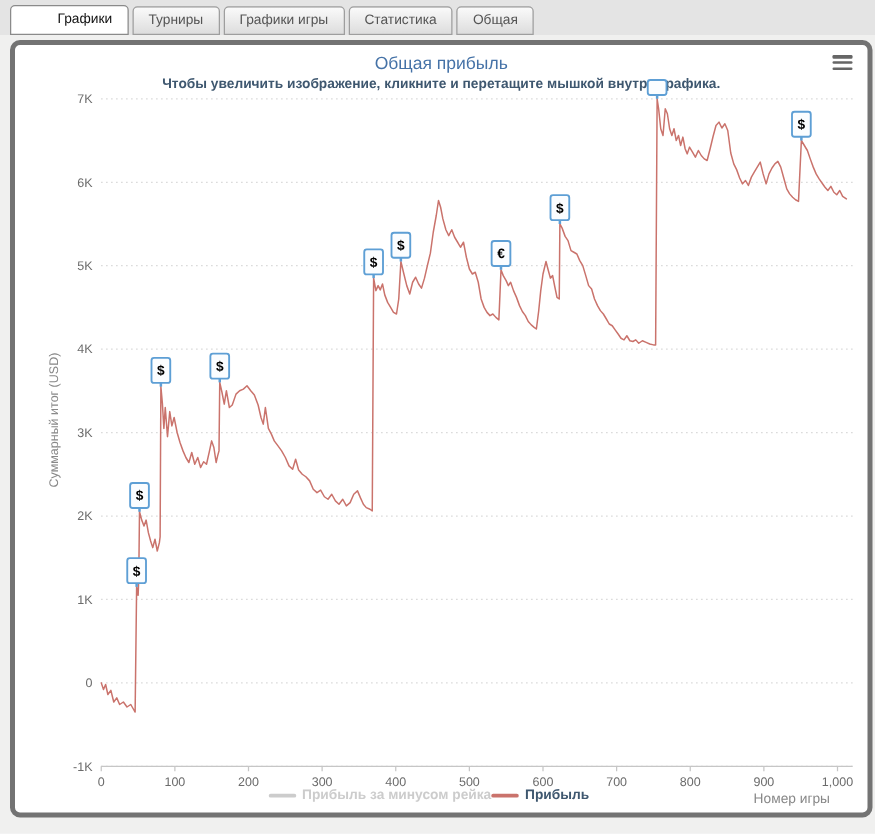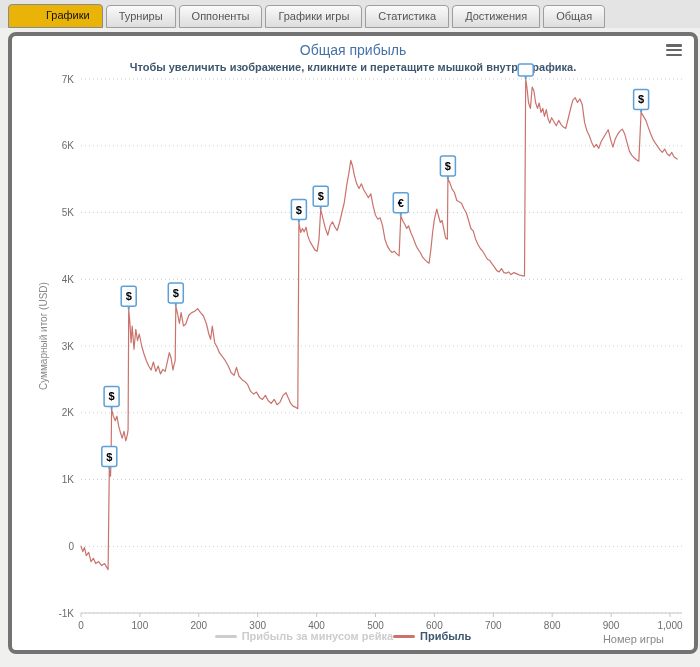--- a/index.html
+++ b/index.html
@@ -25,7 +25,7 @@
     cursor:pointer;white-space:nowrap;
   }
   .tab.active{
-    background:#eab308;color:#111;
+    background:#ffffff;color:#111;
     border-color:#8a8a8a;
     padding-bottom:6px;
     padding-left:37px;

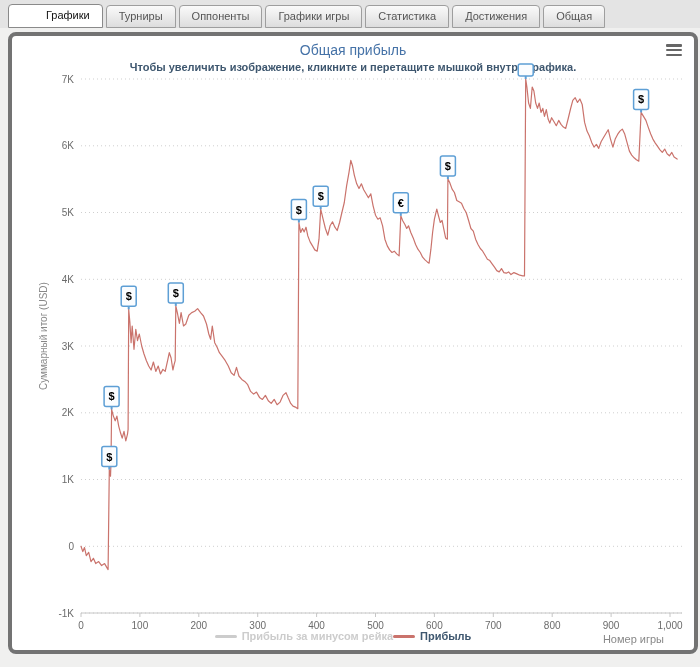--- a/index.html
+++ b/index.html
@@ -103,7 +103,6 @@
 <div class="tab-strip">
     <div class="tab active">Графики</div>
     <div class="tab">Турниры</div>
-    <div class="tab">Оппоненты</div>
     <div class="tab">Графики игры</div>
     <div class="tab">Статистика</div>
     <div class="tab">Достижения</div>

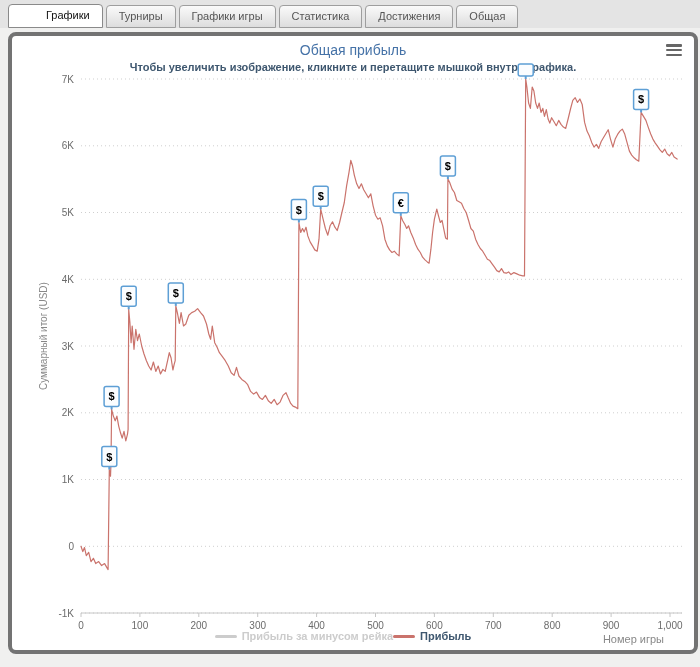--- a/index.html
+++ b/index.html
@@ -105,7 +105,6 @@
     <div class="tab">Турниры</div>
     <div class="tab">Графики игры</div>
     <div class="tab">Статистика</div>
-    <div class="tab">Достижения</div>
     <div class="tab">Общая</div>
   </div>
 

